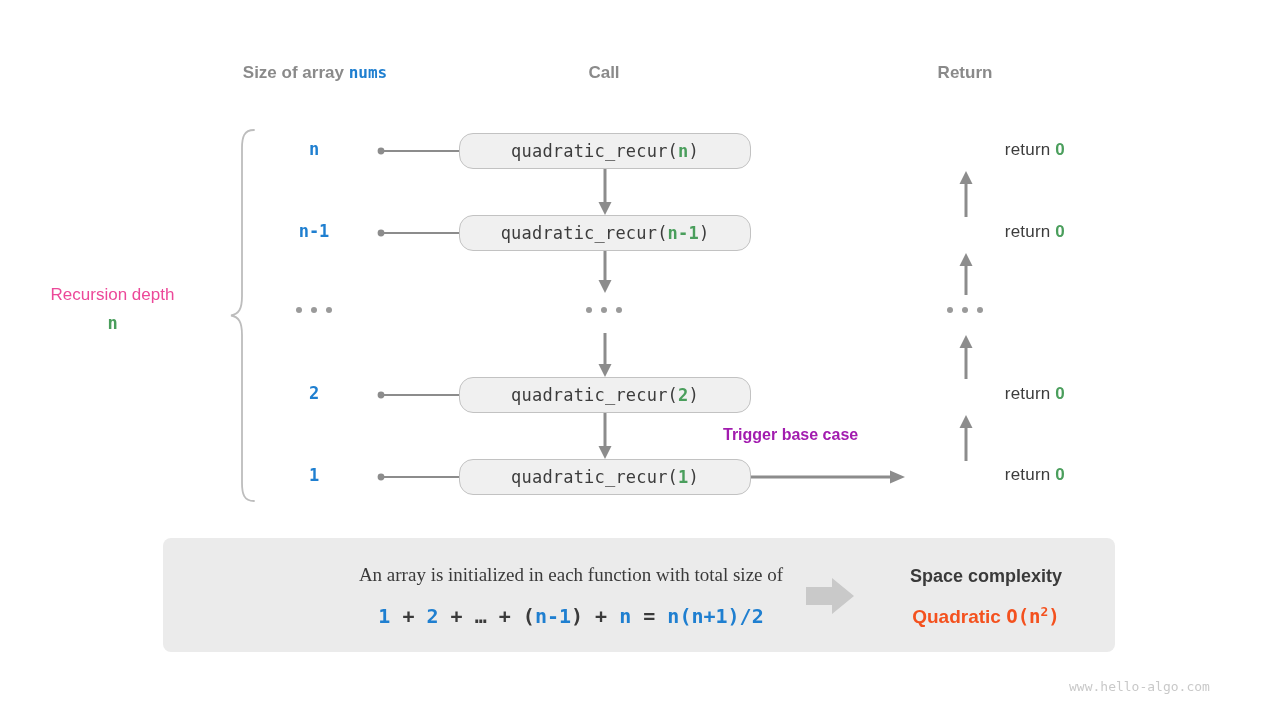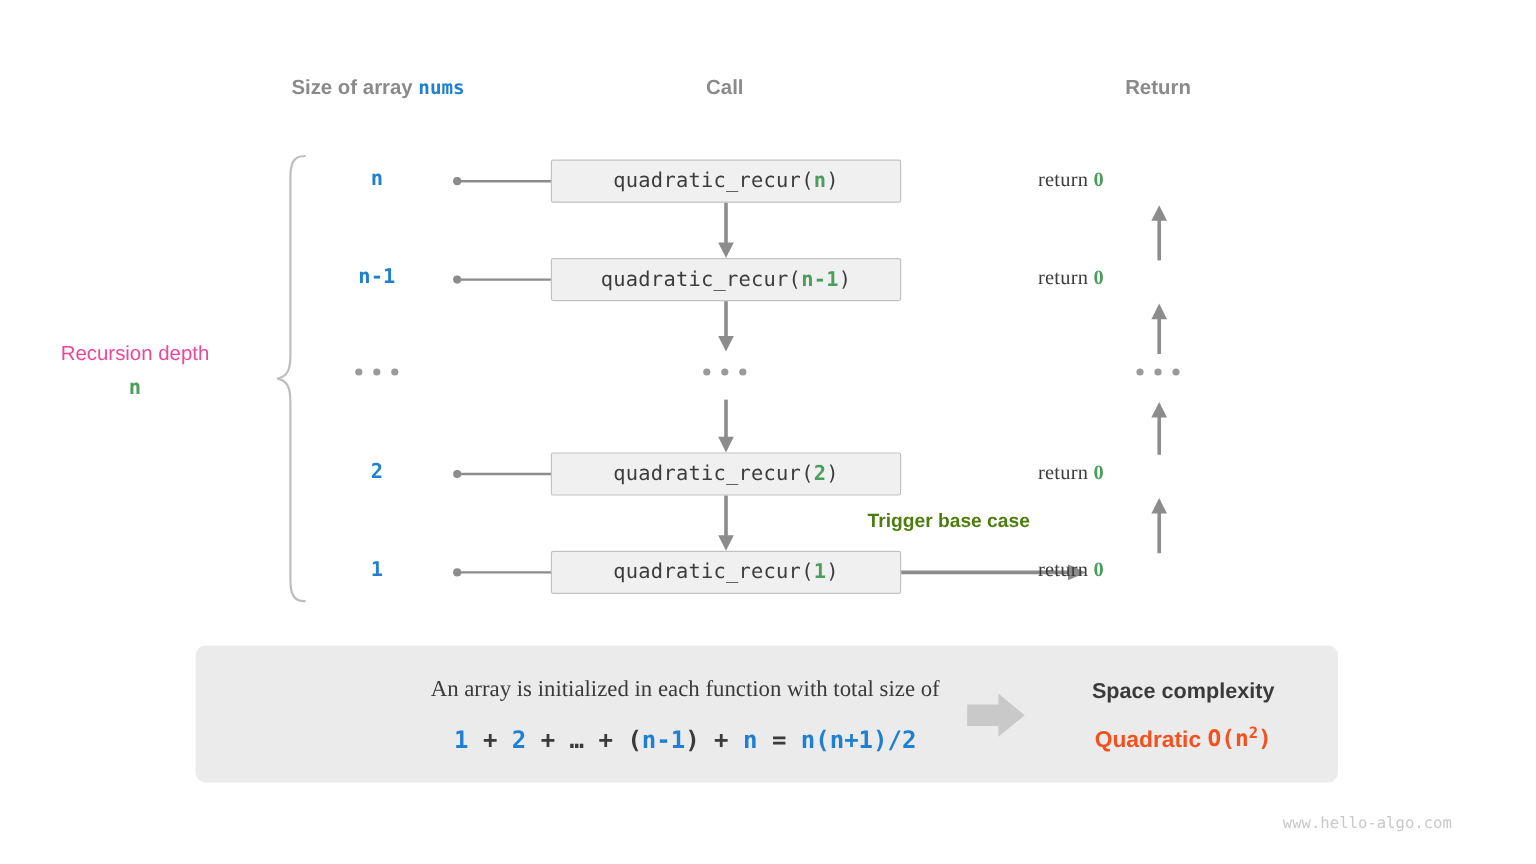--- a/index.html
+++ b/index.html
@@ -54,7 +54,7 @@
     box-sizing: border-box;
     background: #f0f0f0;
     border: 1px solid #c2c2c2;
-    border-radius: 2px;
+    border-radius: 14px;
     height: 36px;
     line-height: 34px;
     text-align: center;

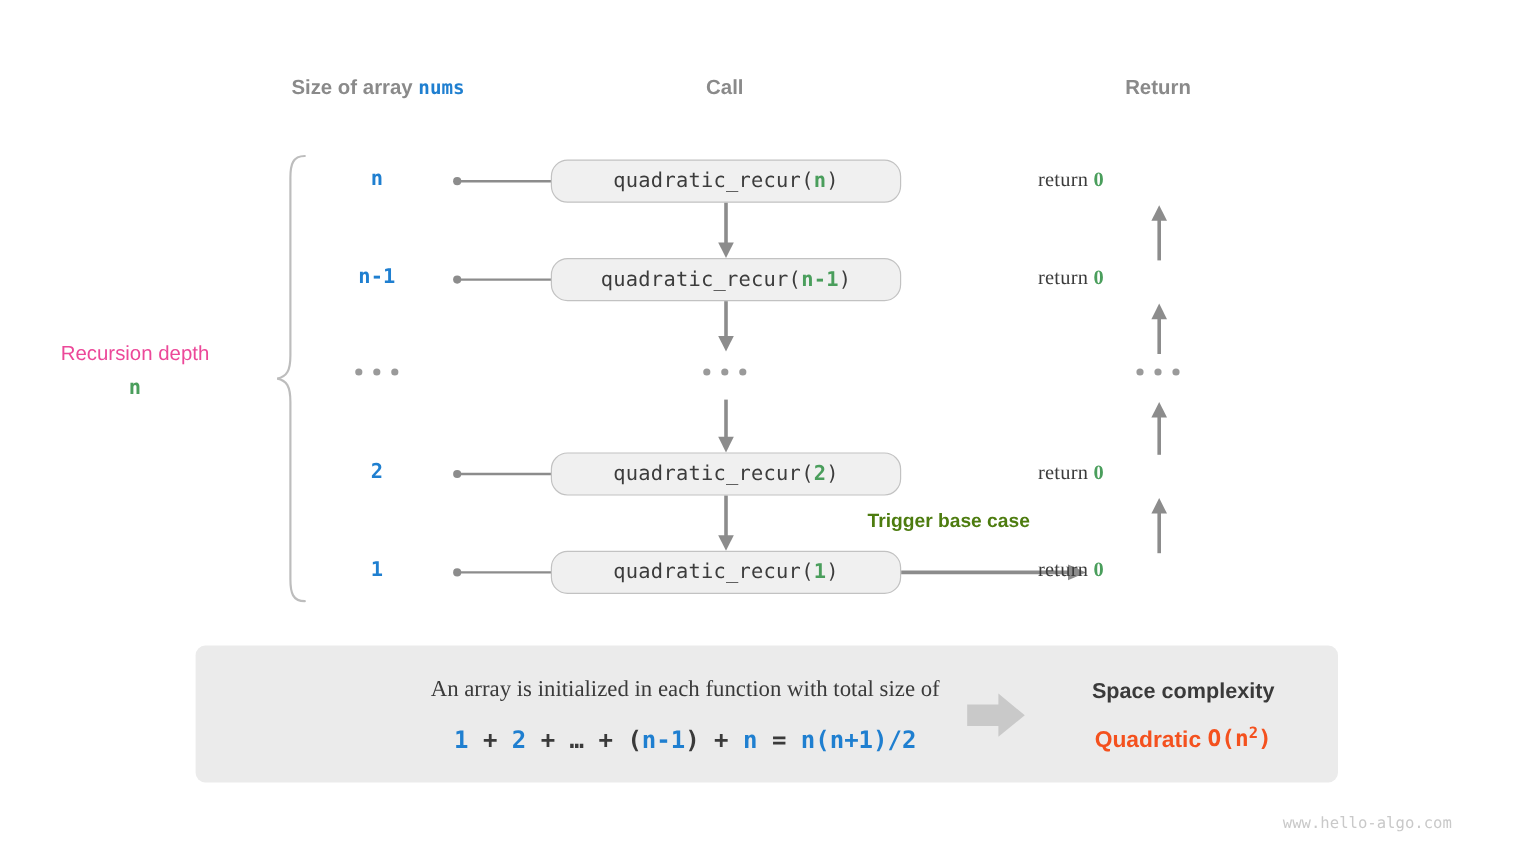--- a/index.html
+++ b/index.html
@@ -69,11 +69,11 @@
 
   
   .ret-text {
-    font-family: Liberation Serif, serif;
+    font-family: Liberation Sans, sans-serif;
     font-size: 17px;
     color: #3c3c3c;
     white-space: nowrap;
-    text-align: left;
+    text-align: right;
     letter-spacing: 0.2px;
   }
   .ret-text .zero { color: #4a9e5c; font-weight: bold; }

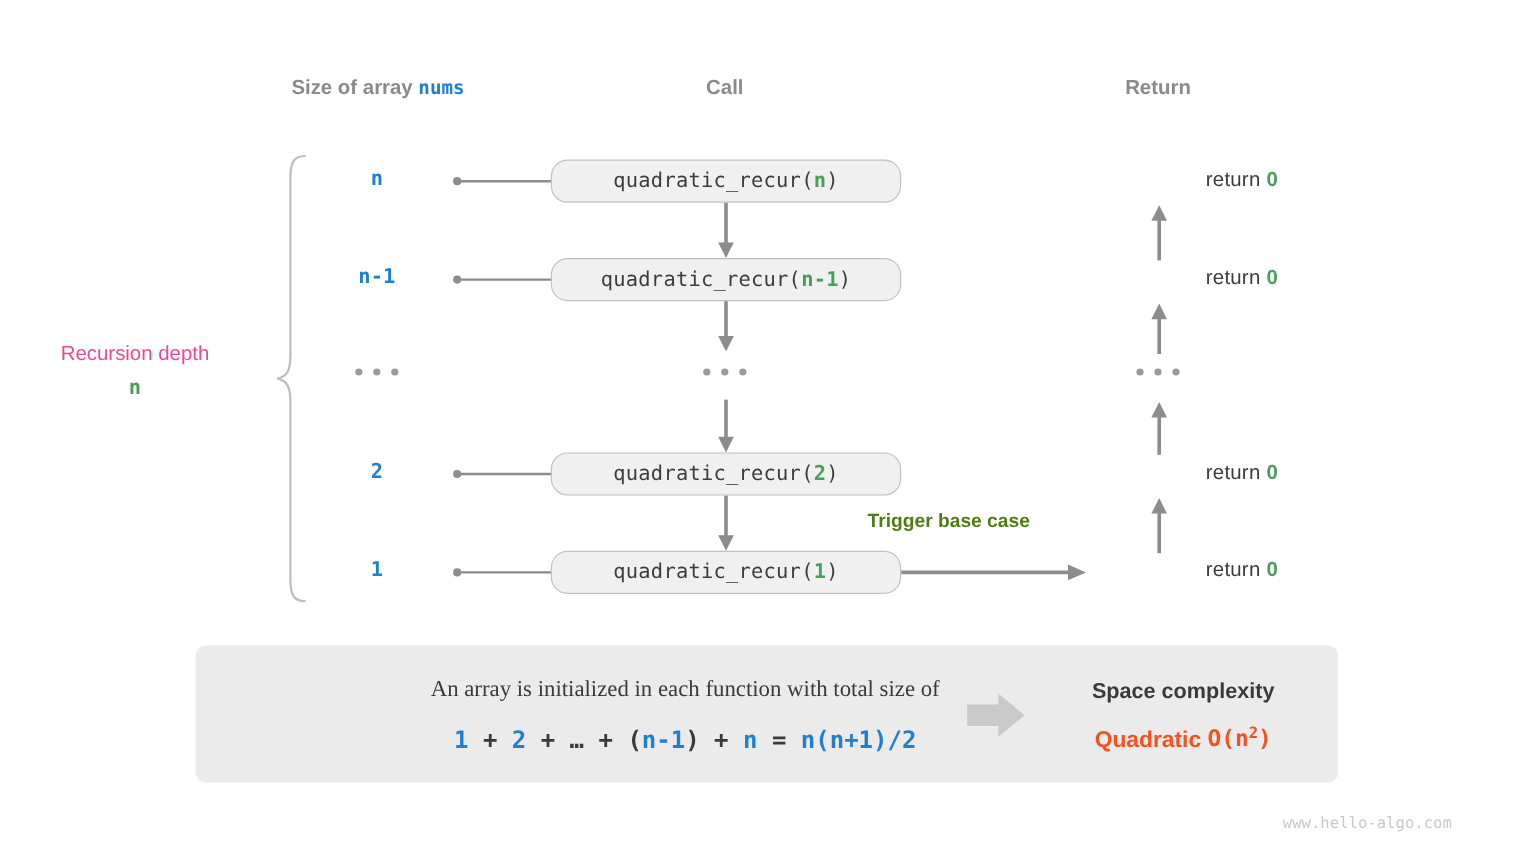--- a/index.html
+++ b/index.html
@@ -114,7 +114,7 @@
     font-family: "Liberation Sans", sans-serif;
     font-weight: bold;
     font-size: 16px;
-    color: #4d7c0f;
+    color: #a21caf;
     white-space: nowrap;
   }
 

